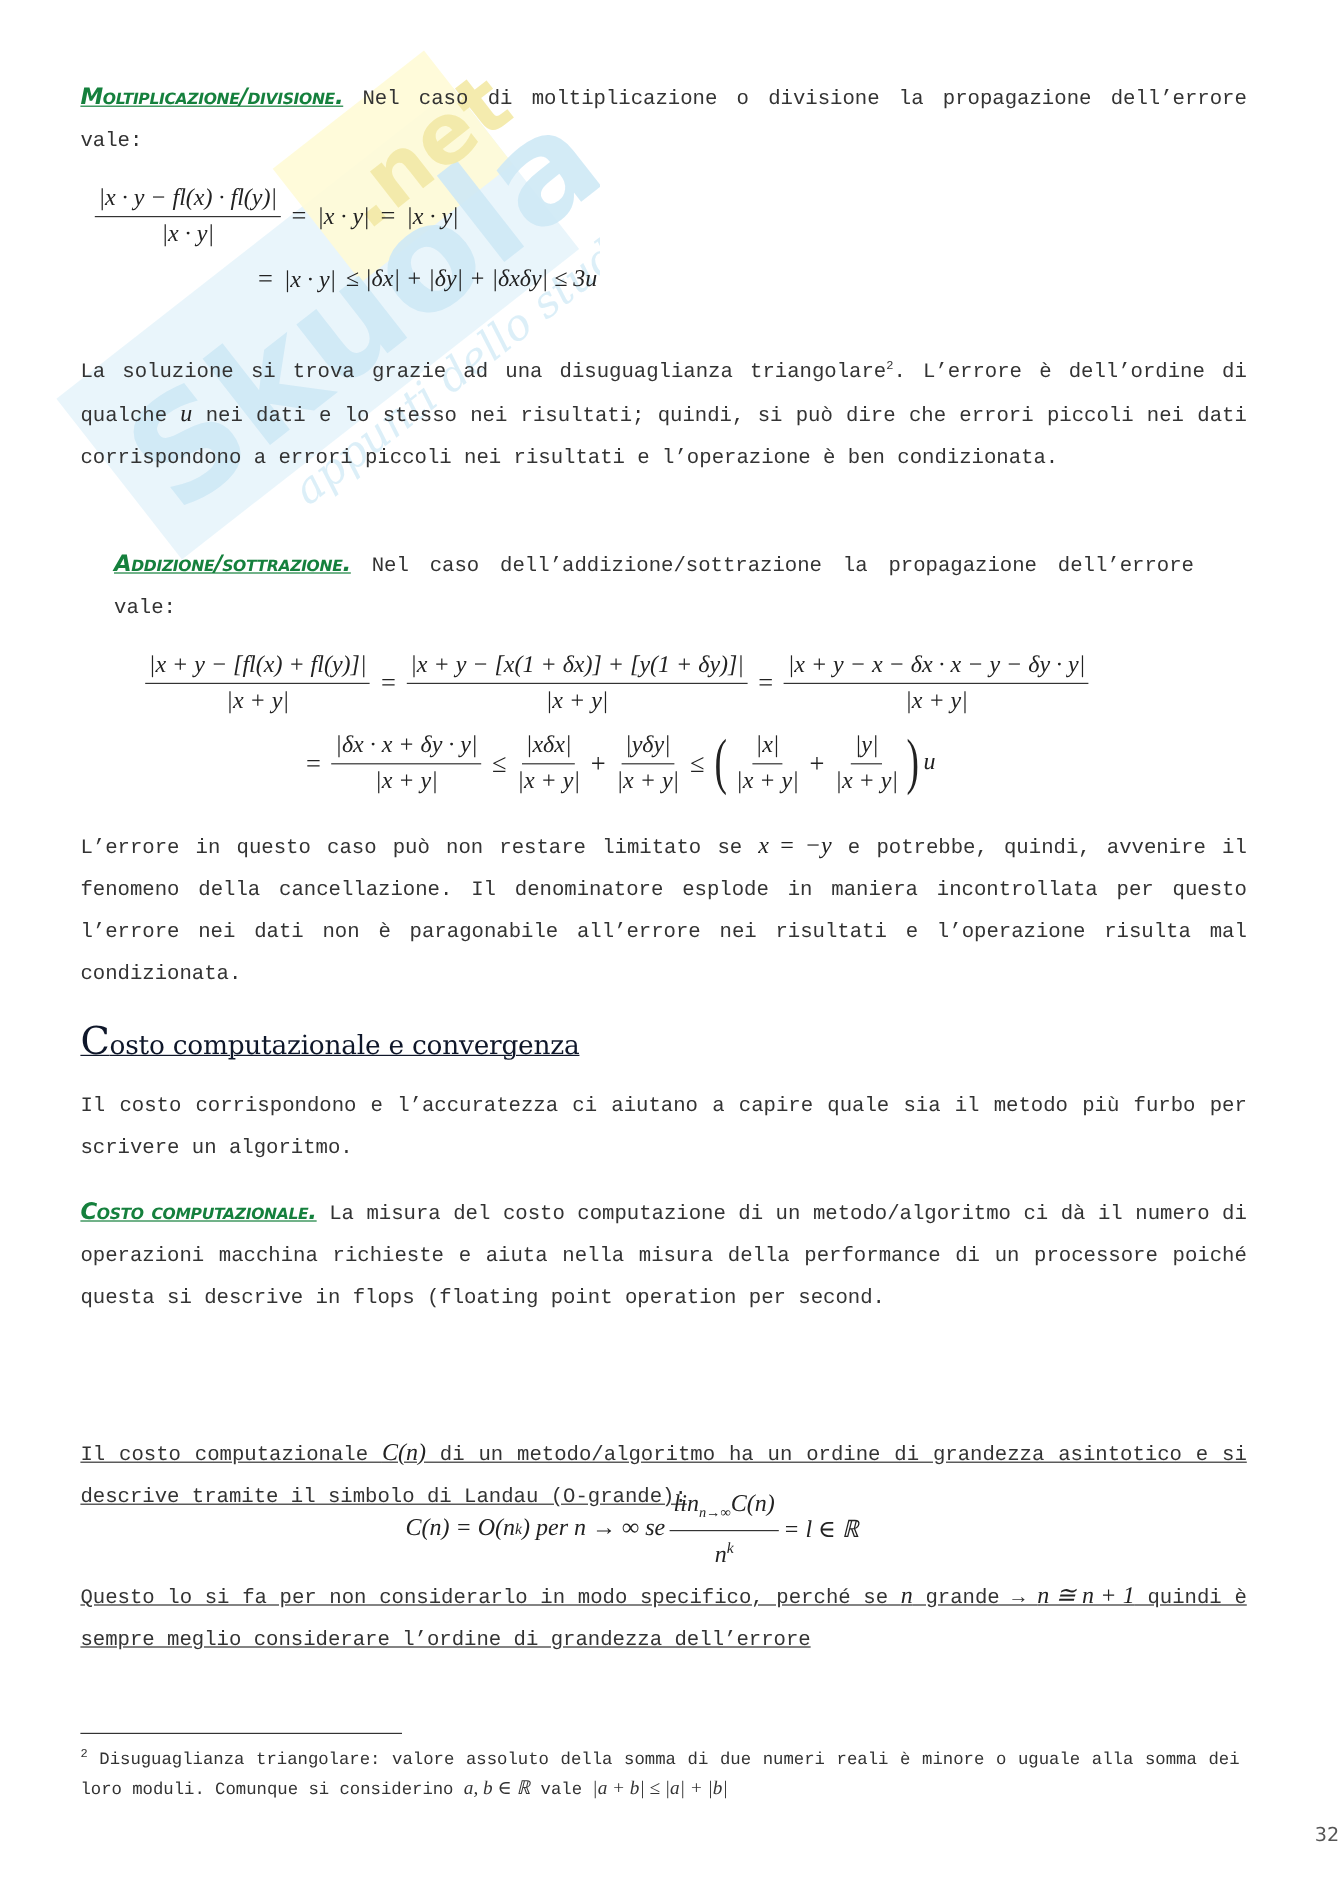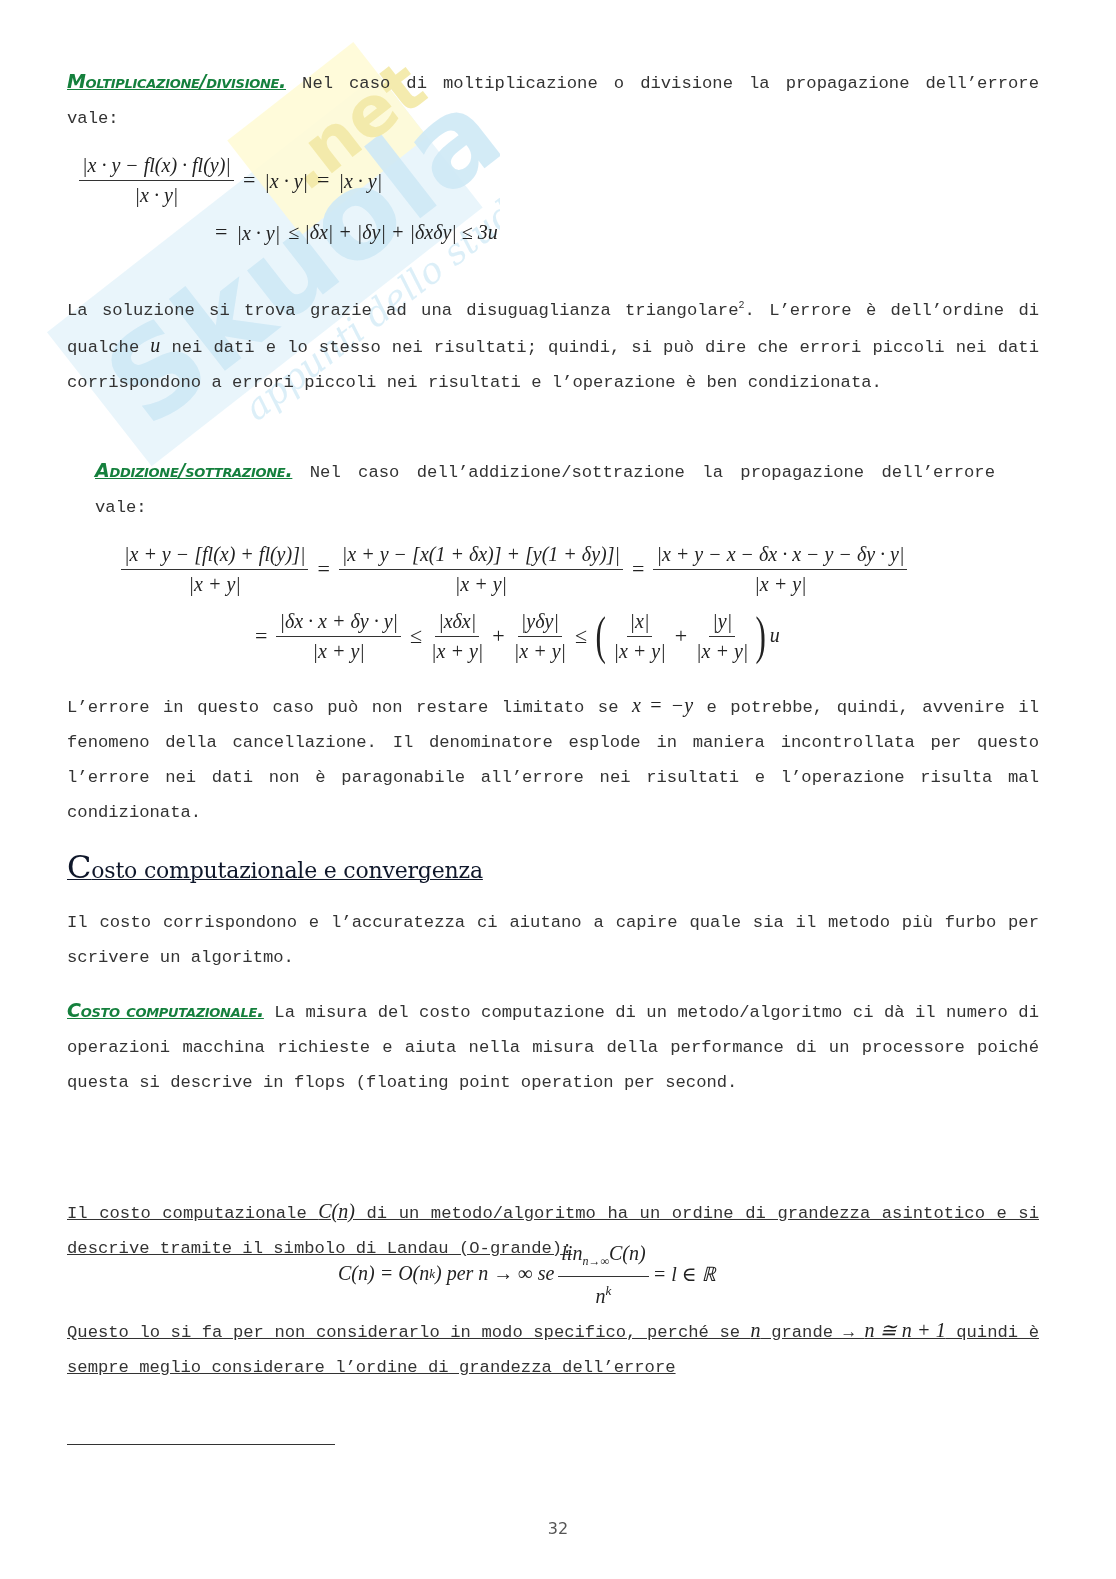--- a/index.html
+++ b/index.html
@@ -164,6 +164,9 @@
   </p>
 
   <div class="footnote-rule"></div>
+  <div class="footnote">
+    <sup class="fn">2</sup><span> Disuguaglianza triangolare: valore assoluto della somma di due numeri reali è minore o uguale alla somma dei loro moduli. Comunque si considerino </span><span class="mi">a, b ∈ ℝ</span><span> vale </span><span class="mi">|a + b| ≤ |a| + |b|</span>
+  </div>
 
   <div class="page-number">32</div>
 </div>

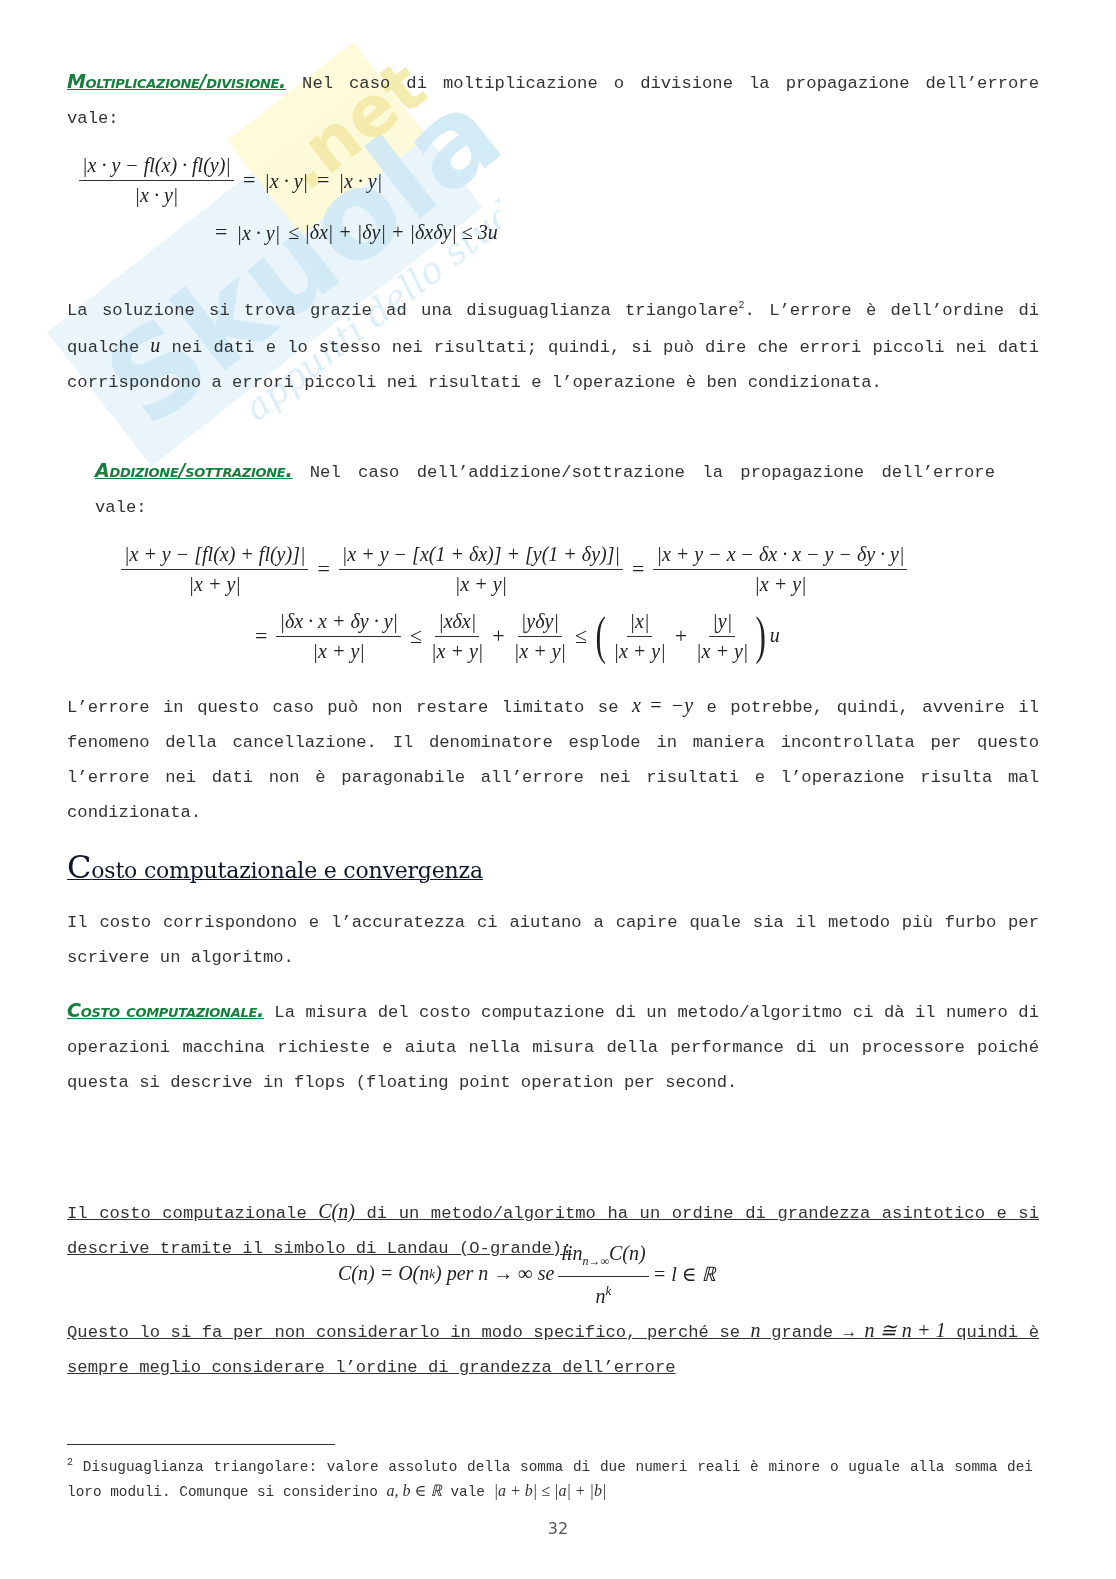--- a/index.html
+++ b/index.html
@@ -28,7 +28,7 @@
   .footnote-rule { position: absolute; left: 67px; top: 1444px; width: 268px; border-top: 1.3px solid #333; }
   .footnote { position: absolute; left: 67px; top: 1455px; width: 966px; font-family: "Liberation Mono", "DejaVu Sans Mono", monospace; font-size: 14.4px; color: #333; line-height: 24px; text-align: justify; }
   .footnote .mi { font-family: "Liberation Serif", "DejaVu Serif", serif; font-style: italic; font-size: 16px; }
-  .page-number { position: absolute; left: 0; width: 1116px; top: 1519px; text-align: center; font-family: "DejaVu Sans", sans-serif; font-size: 16px; color: #555; }
+  .page-number { position: absolute; left: 0; width: 1116px; top: 1519px; text-align: right; font-family: "DejaVu Sans", sans-serif; font-size: 16px; color: #555; }
 
   .abs { position: absolute; }
 </style>

